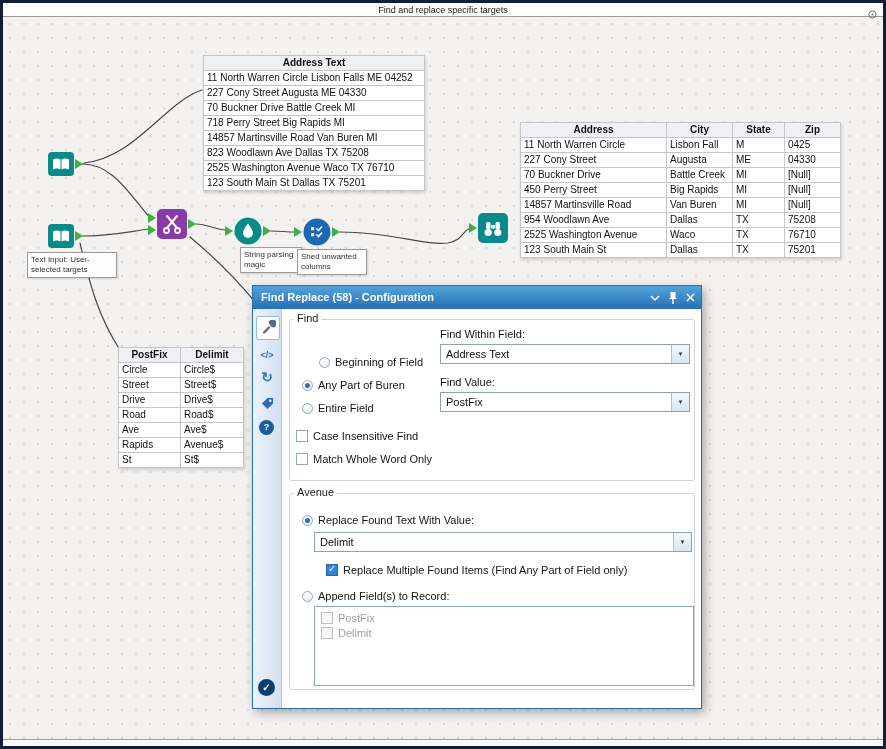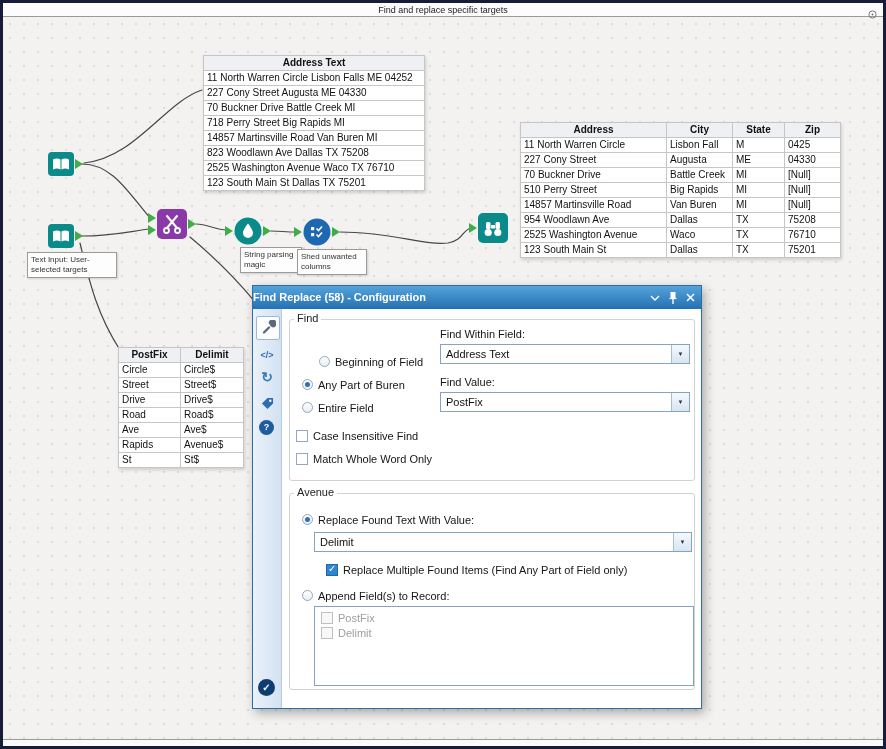--- a/index.html
+++ b/index.html
@@ -228,7 +228,7 @@
       <td class="nullv">[Null]</td>
     </tr>
     <tr>
-      <td>510 Perry Street</td>
+      <td>450 Perry Street</td>
       <td>Big Rapids</td>
       <td>MI</td>
       <td class="nullv">[Null]</td>

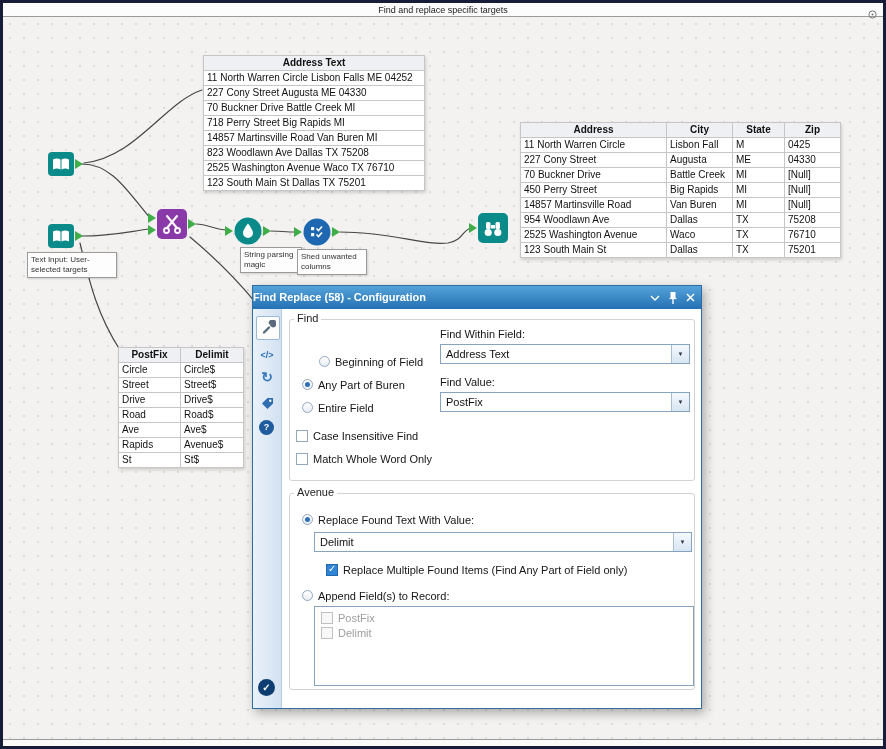--- a/index.html
+++ b/index.html
@@ -33,7 +33,7 @@
     border:1px solid #2e6da4;box-sizing:border-box;box-shadow:3px 4px 10px rgba(0,0,0,.3)}
   .panel-title{position:absolute;left:0;right:0;top:0;height:23px;
     background:linear-gradient(#55a3da,#2470b4);color:#fff;font-size:11px;font-weight:bold;
-    line-height:23px;box-sizing:border-box}
+    line-height:23px;padding-left:8px;box-sizing:border-box}
   .pt-icons{position:absolute;right:6px;top:0;height:23px;display:flex;align-items:center;gap:8px}
   .pt-btn{display:flex;align-items:center;cursor:pointer}
   .side{position:absolute;left:0;top:23px;bottom:0;width:28px;

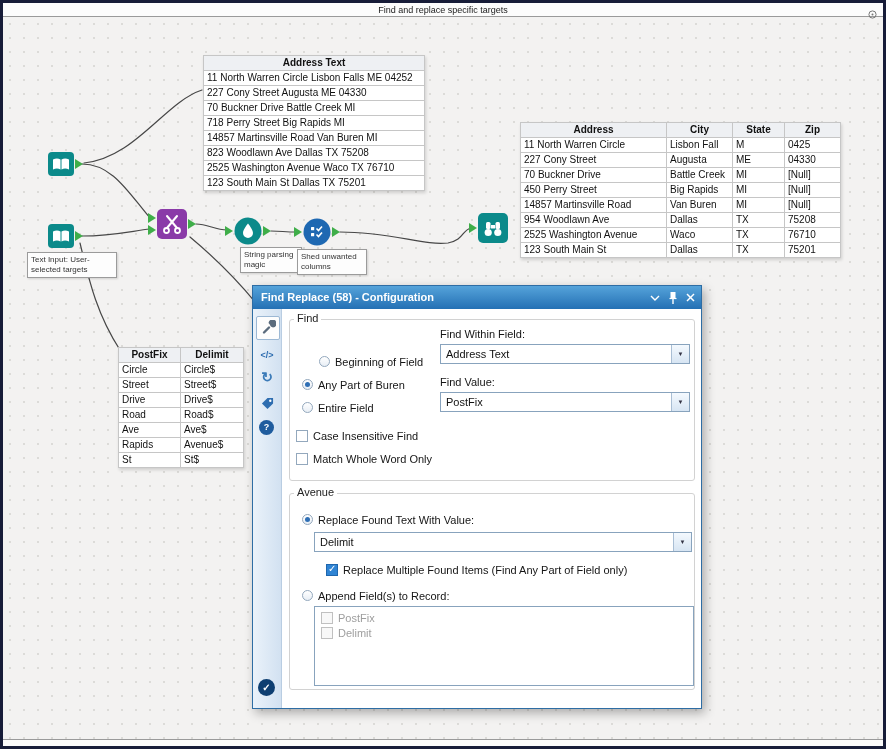--- a/index.html
+++ b/index.html
@@ -48,7 +48,7 @@
 
   .group{position:absolute;border:1px solid #d2d2d2;border-radius:3px}
   .group-label{position:absolute;background:#fff;padding:0 3px;font-size:11px;color:#222;z-index:1}
-  .row{position:absolute;display:flex;gap:5px;font-size:11px;color:#151515;white-space:nowrap}
+  .row{position:absolute;display:flex;align-items:center;gap:5px;font-size:11px;color:#151515;white-space:nowrap}
   .radio{width:11px;height:11px;border-radius:50%;border:1px solid #93a8bd;
     background:linear-gradient(#fff,#e8eef5);box-sizing:border-box;position:relative;flex:0 0 auto}
   .radio.sel::after{content:"";position:absolute;left:2px;top:2px;width:5px;height:5px;border-radius:50%;background:#2f6fb5}

